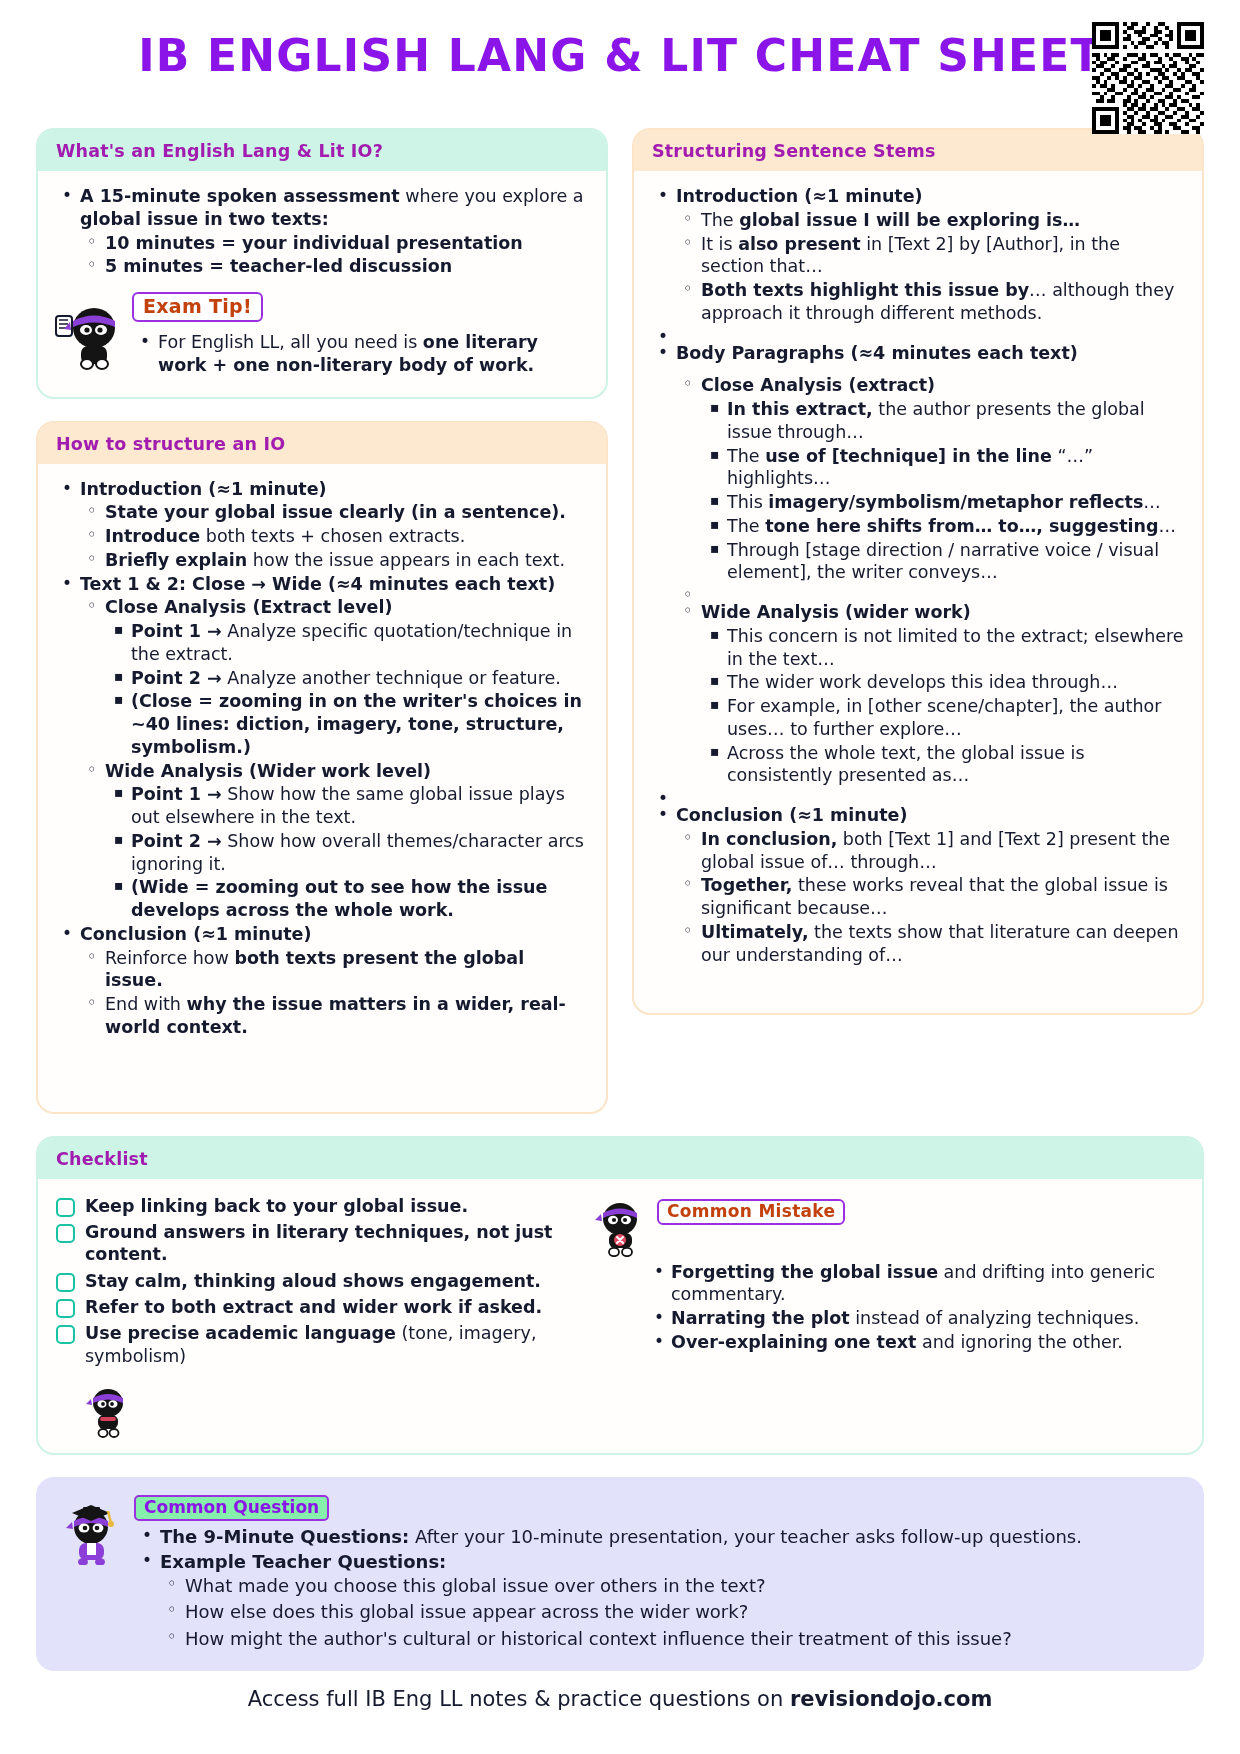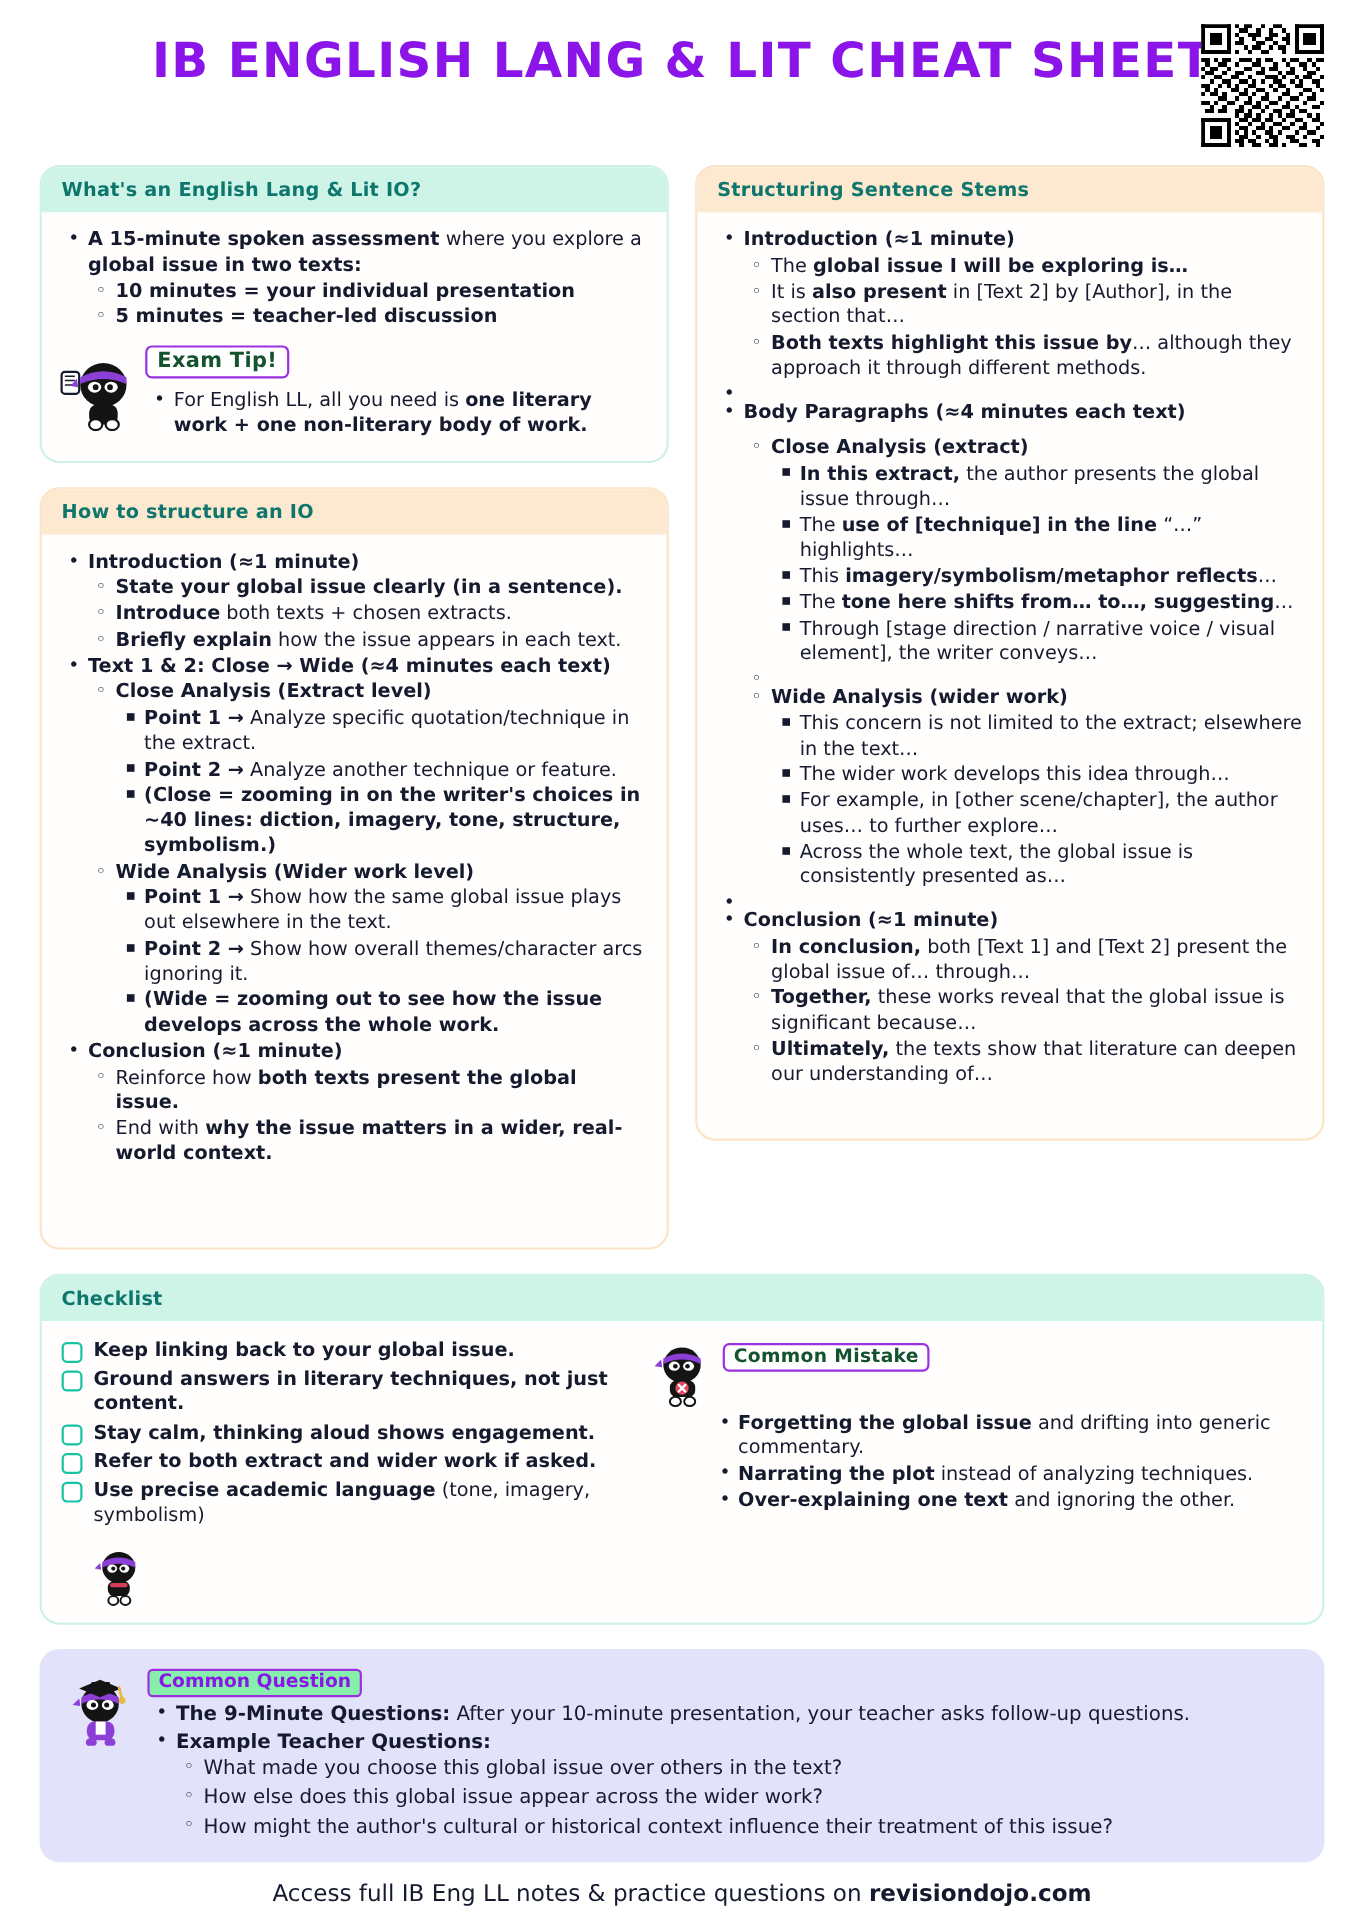--- a/index.html
+++ b/index.html
@@ -13,7 +13,7 @@
   .page { position: relative; width: 1240px; height: 1754px; padding: 0 36px; }
 
   
-  .header { position: relative; height: 150px; }
+  .header { position: relative; height: 128px; }
   .title {
     position: absolute; left: 0; right: 0; top: 30px;
     text-align: center;

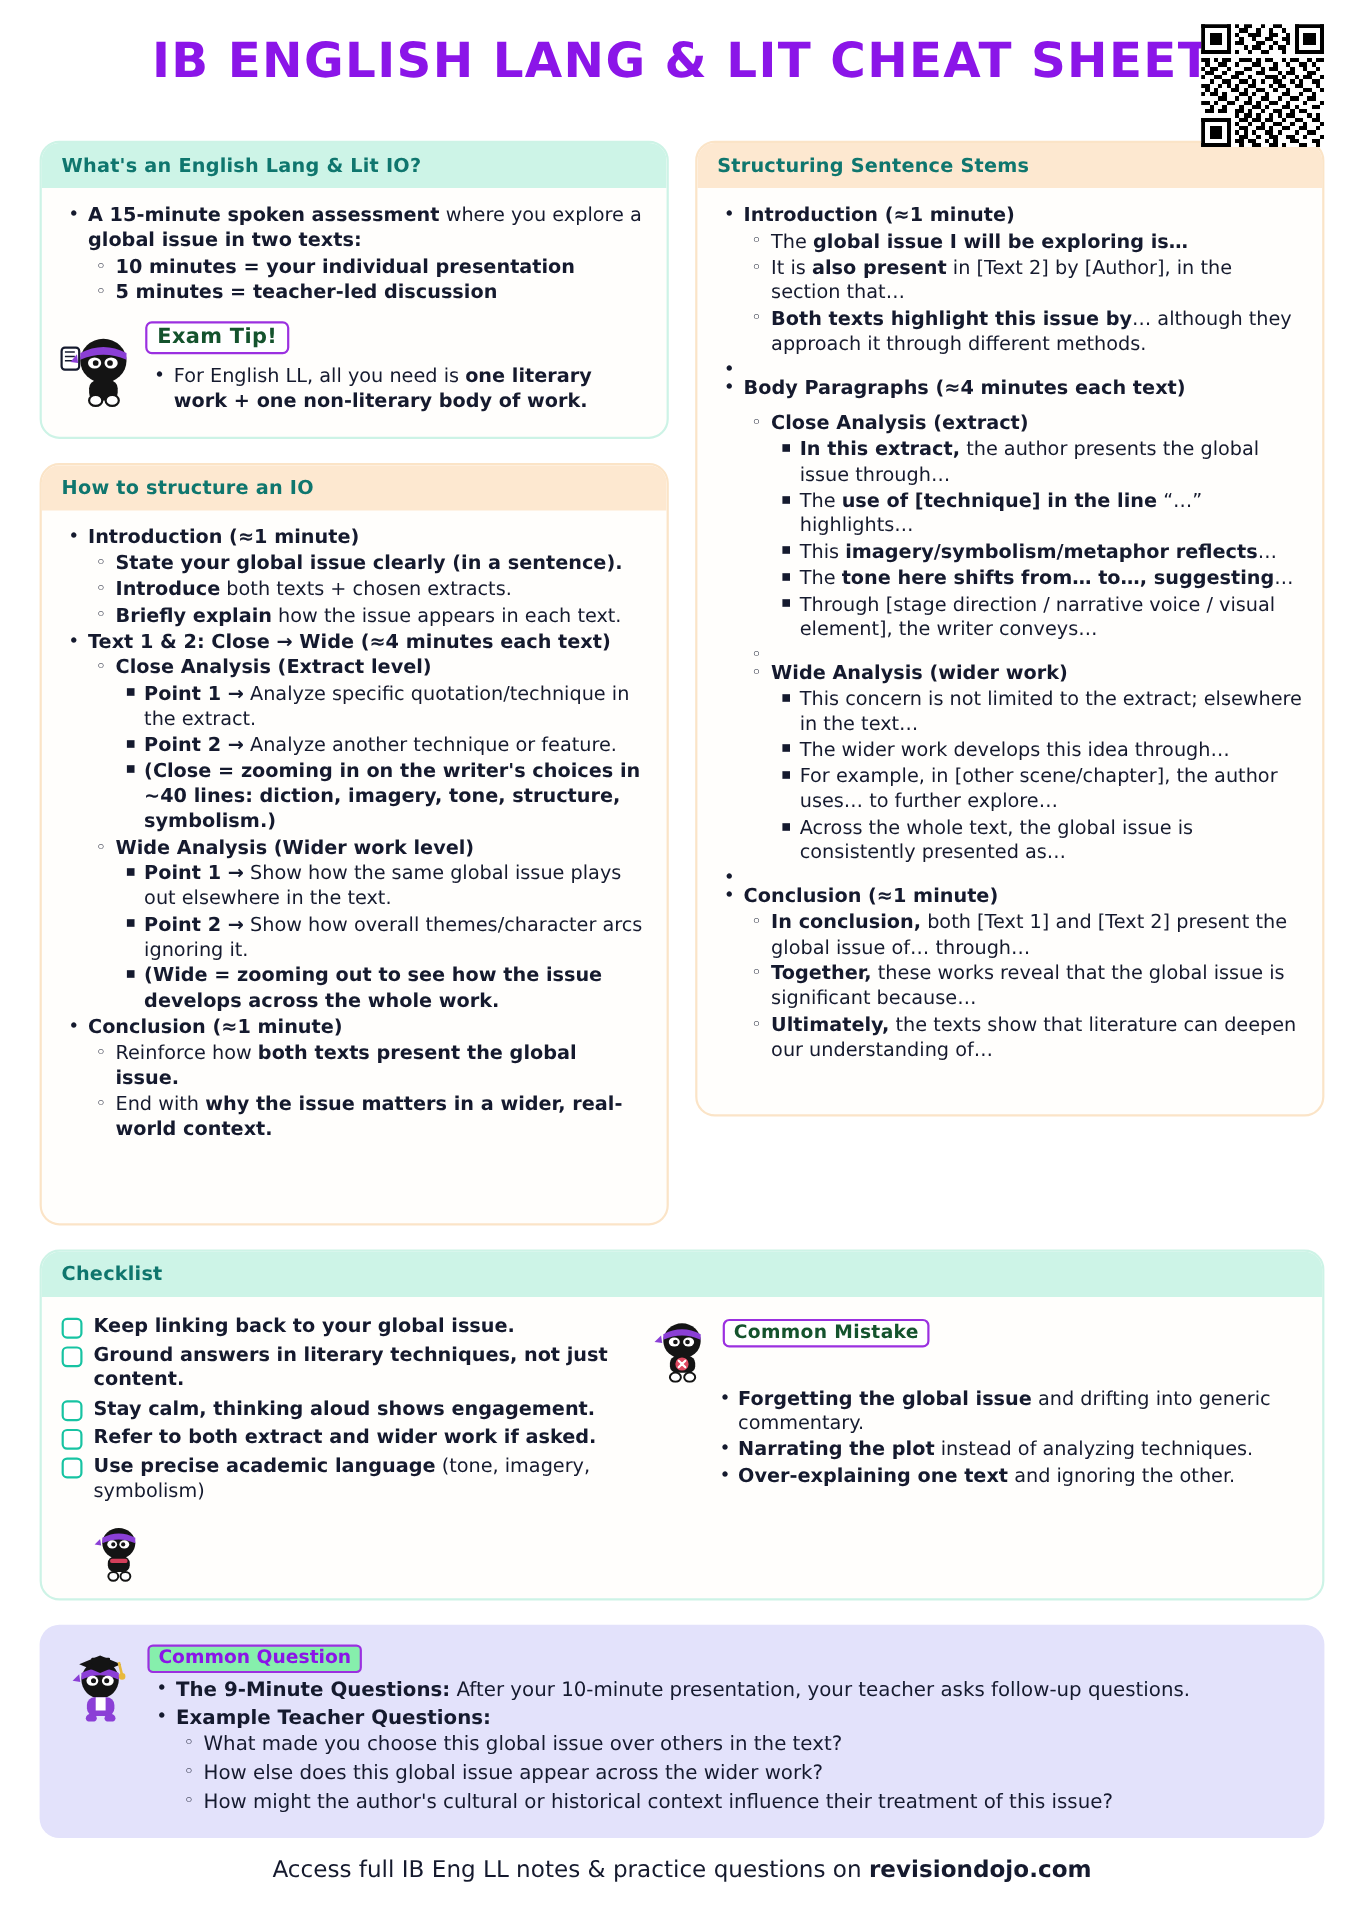--- a/index.html
+++ b/index.html
@@ -38,7 +38,7 @@
   .card-head {
     padding: 11px 18px 10px 18px;
     font-size: 17.5px; font-weight: 700; letter-spacing: .2px;
-    background: #cdf4e7; color: #0f766e;
+    background: #cdf4e7; color: #a21caf;
     border-radius: 14px 14px 0 0;
   }
   .card.peach > .card-head { background: #fde8d0; }

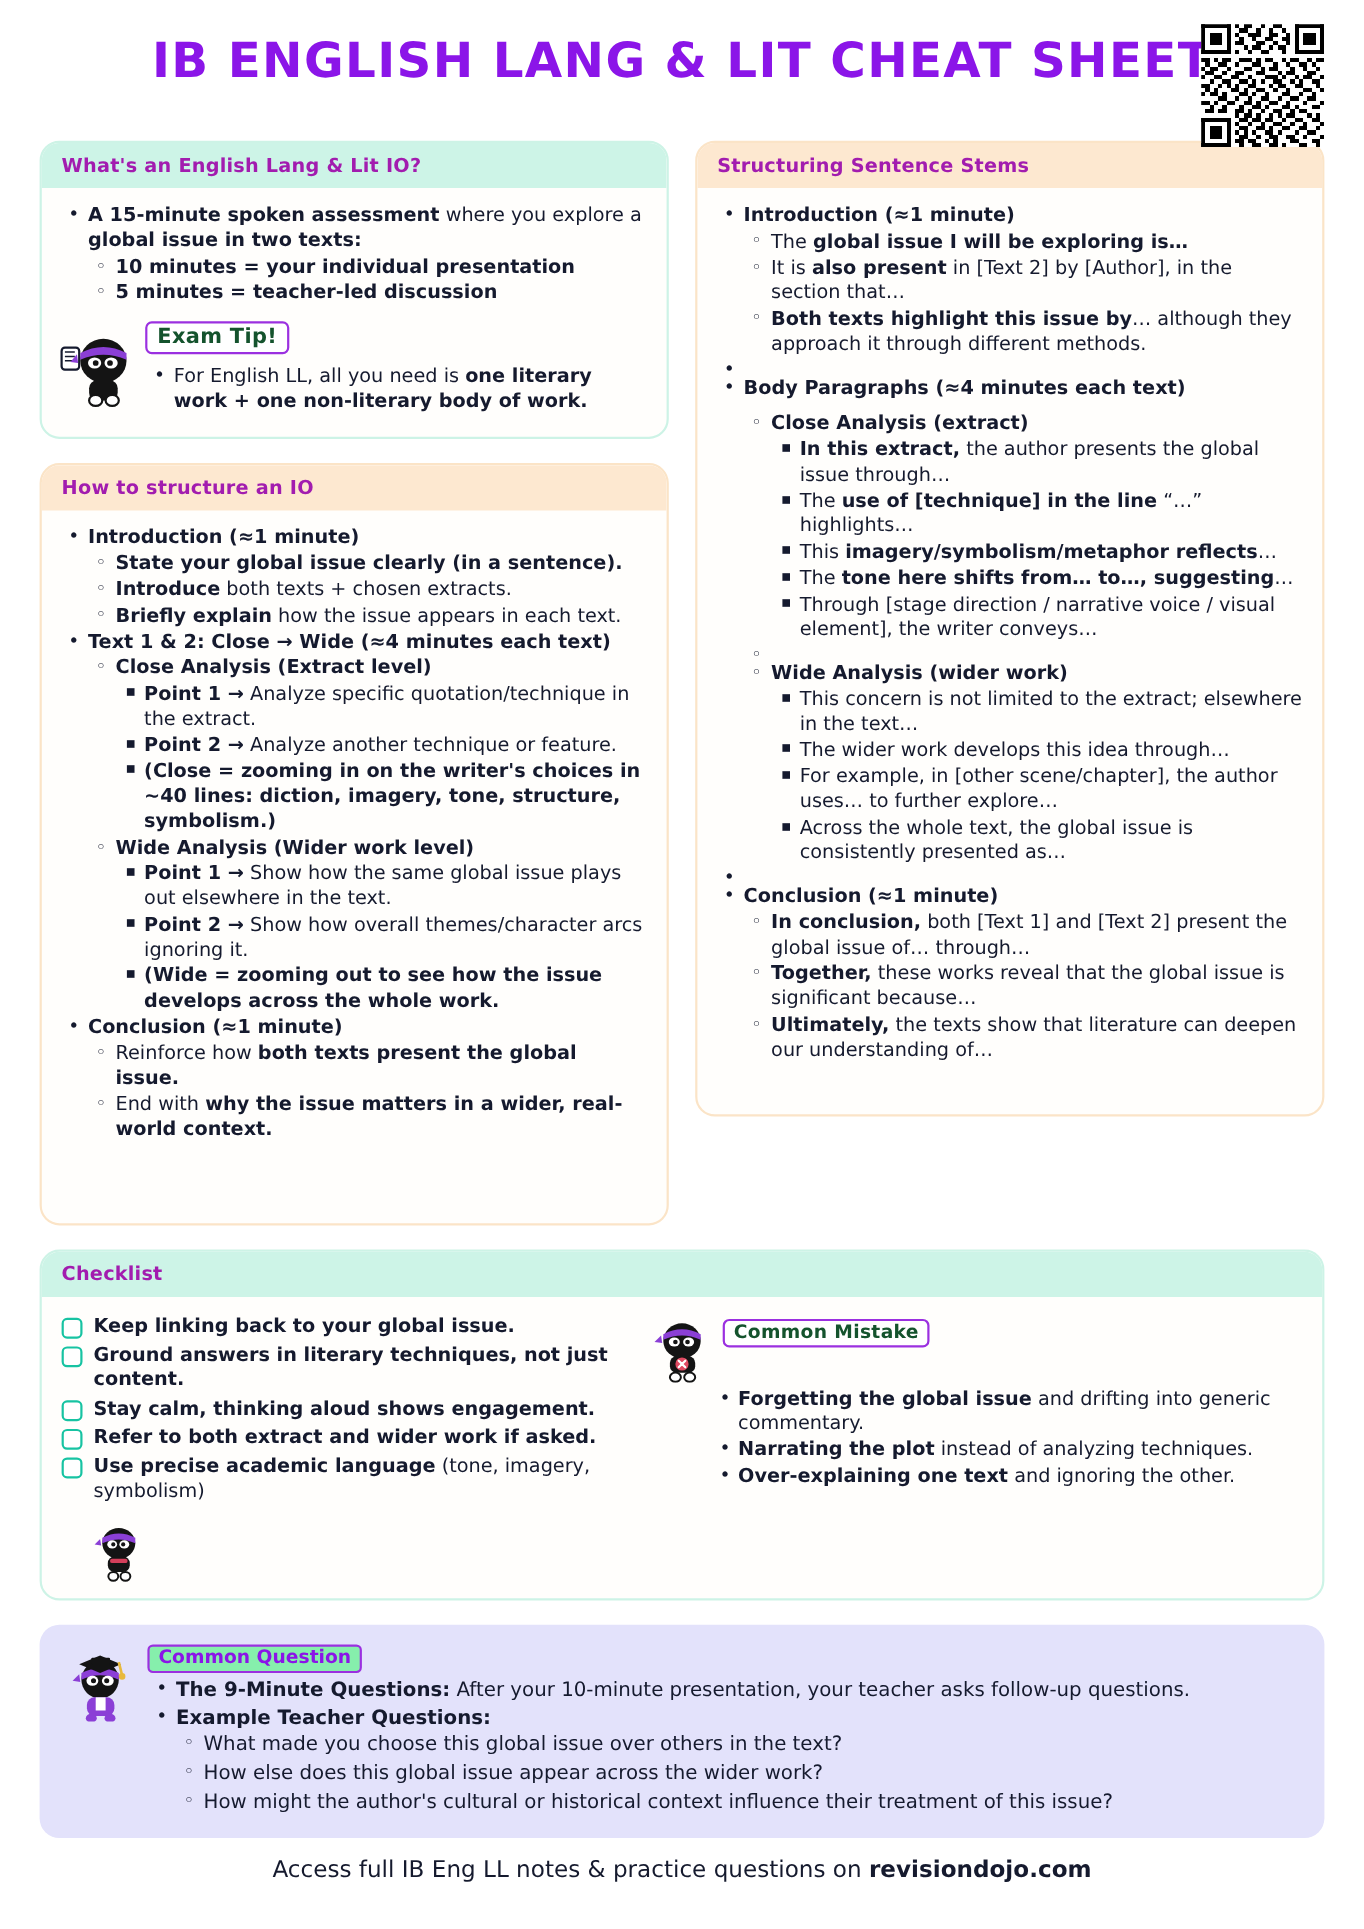--- a/index.html
+++ b/index.html
@@ -74,7 +74,7 @@
     display: inline-block;
     border: 2px solid #9b30e0; border-radius: 6px;
     padding: 1px 9px 3px 9px;
-    color: #14532d; font-size: 19px; font-weight: 700;
+    color: #c2410c; font-size: 19px; font-weight: 700;
     letter-spacing: .3px; background: #fff;
   }
   .tipbody { margin-top: 9px; }

